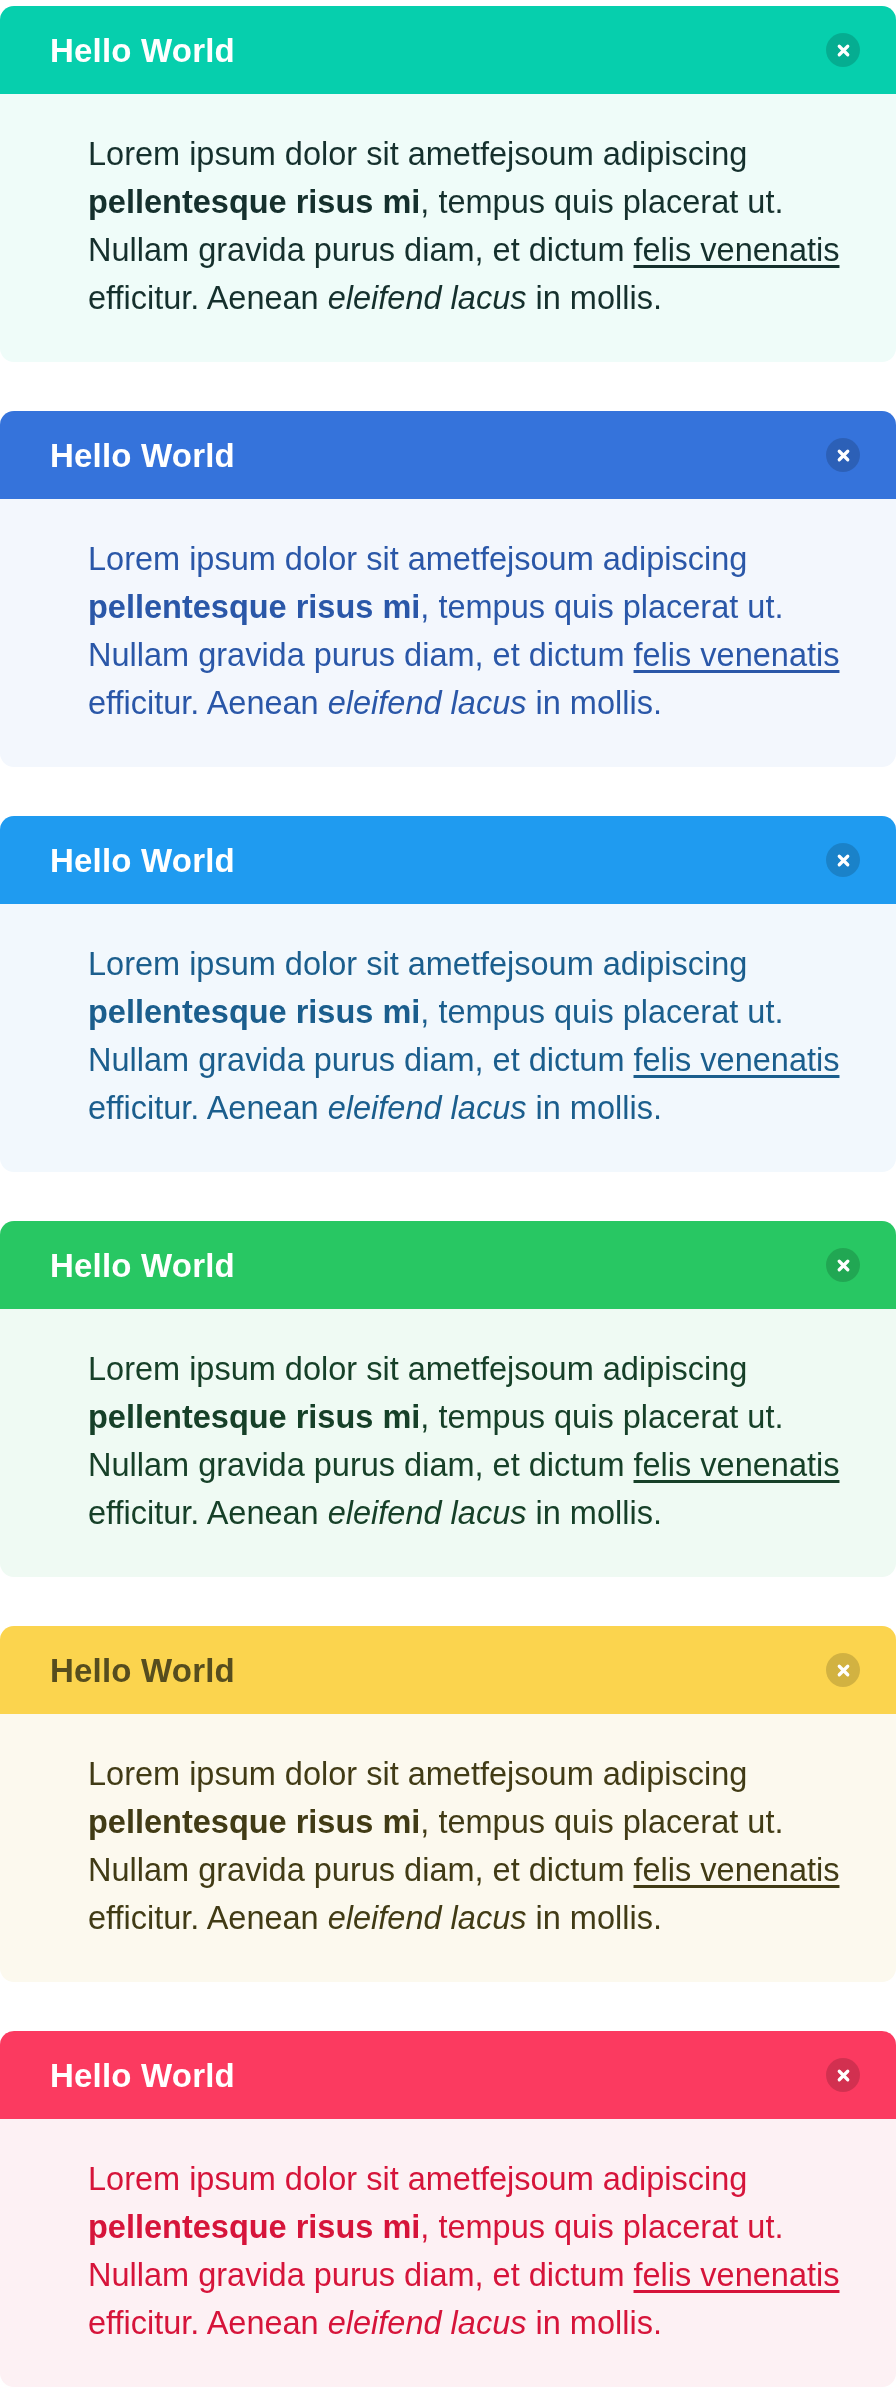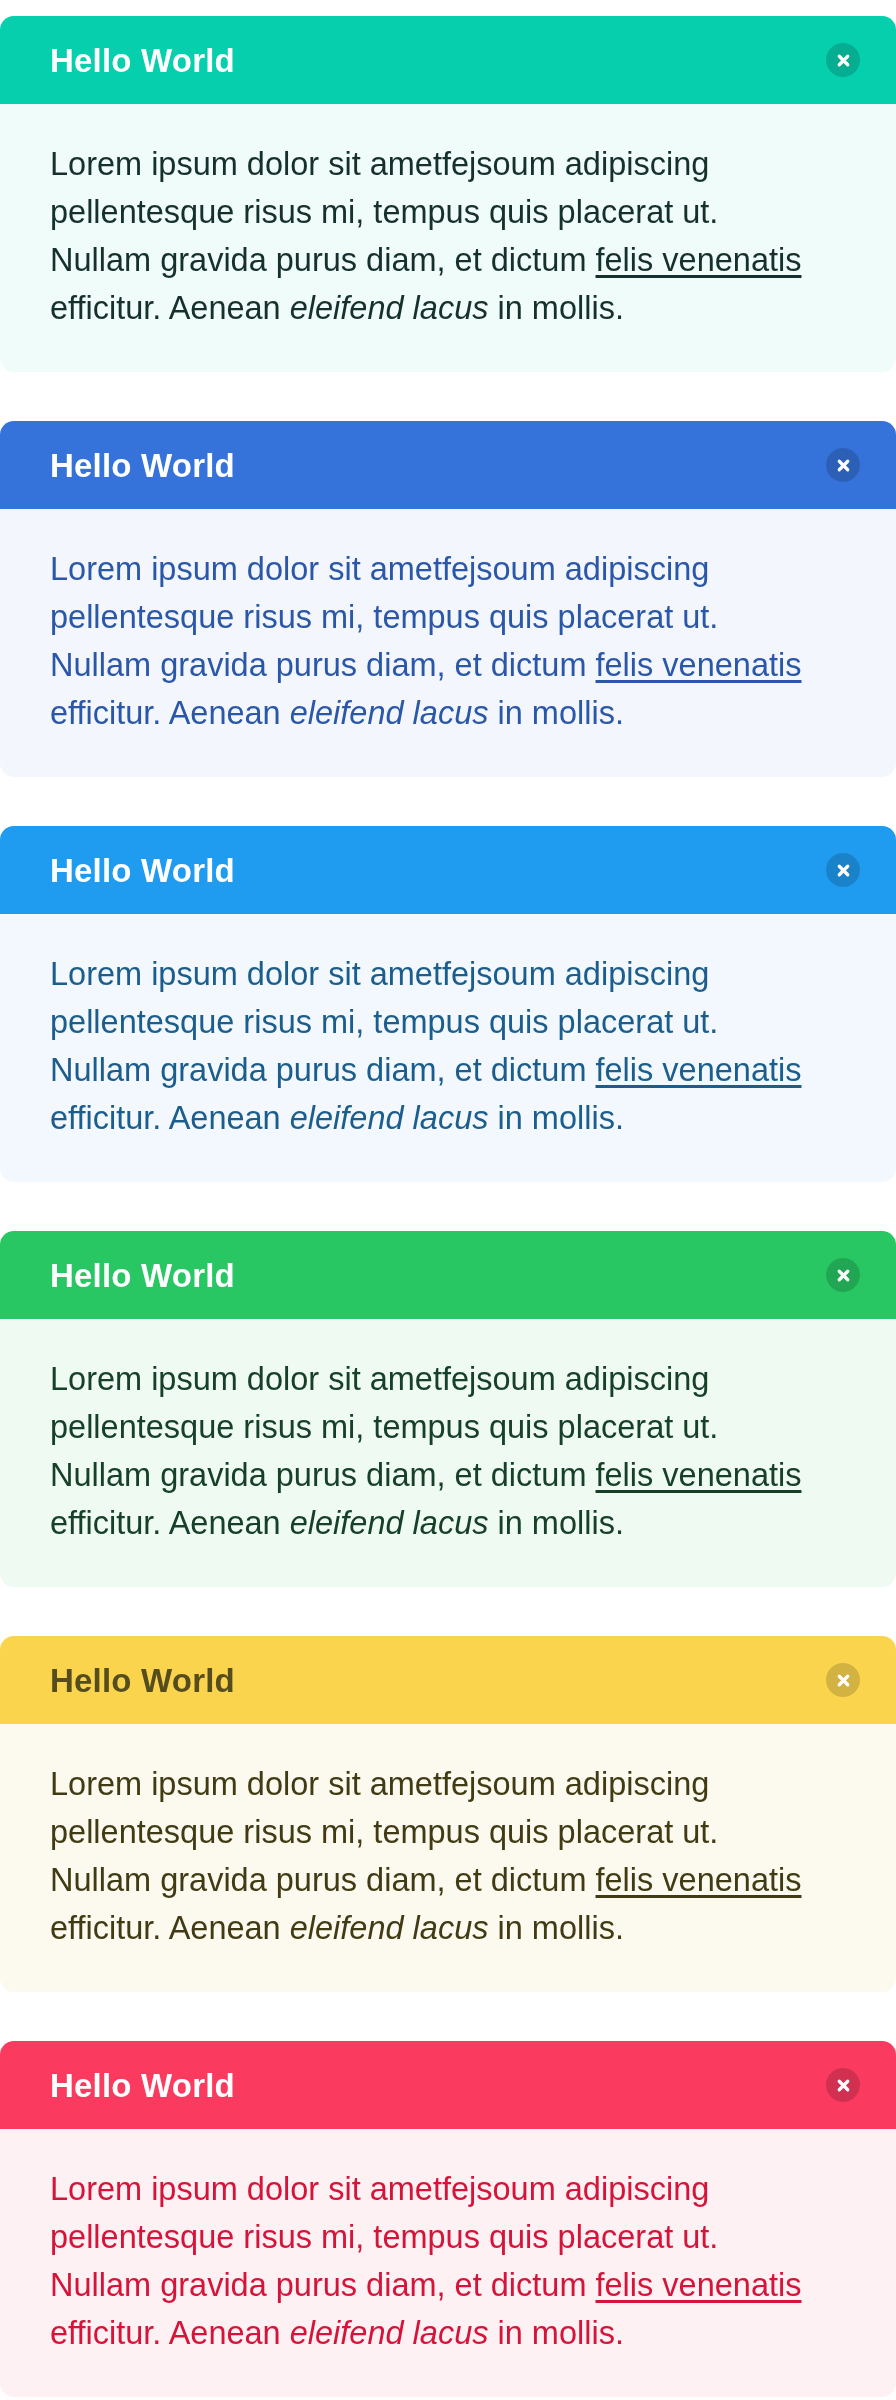--- a/index.html
+++ b/index.html
@@ -8,7 +8,7 @@
     font-family: "Liberation Sans", sans-serif;
     -webkit-font-smoothing: antialiased;
   }
-  .stack { padding-top: 16px; }
+  .stack { padding-top: 6px; }
   .card {
     width: 896px;
     border-radius: 14px;

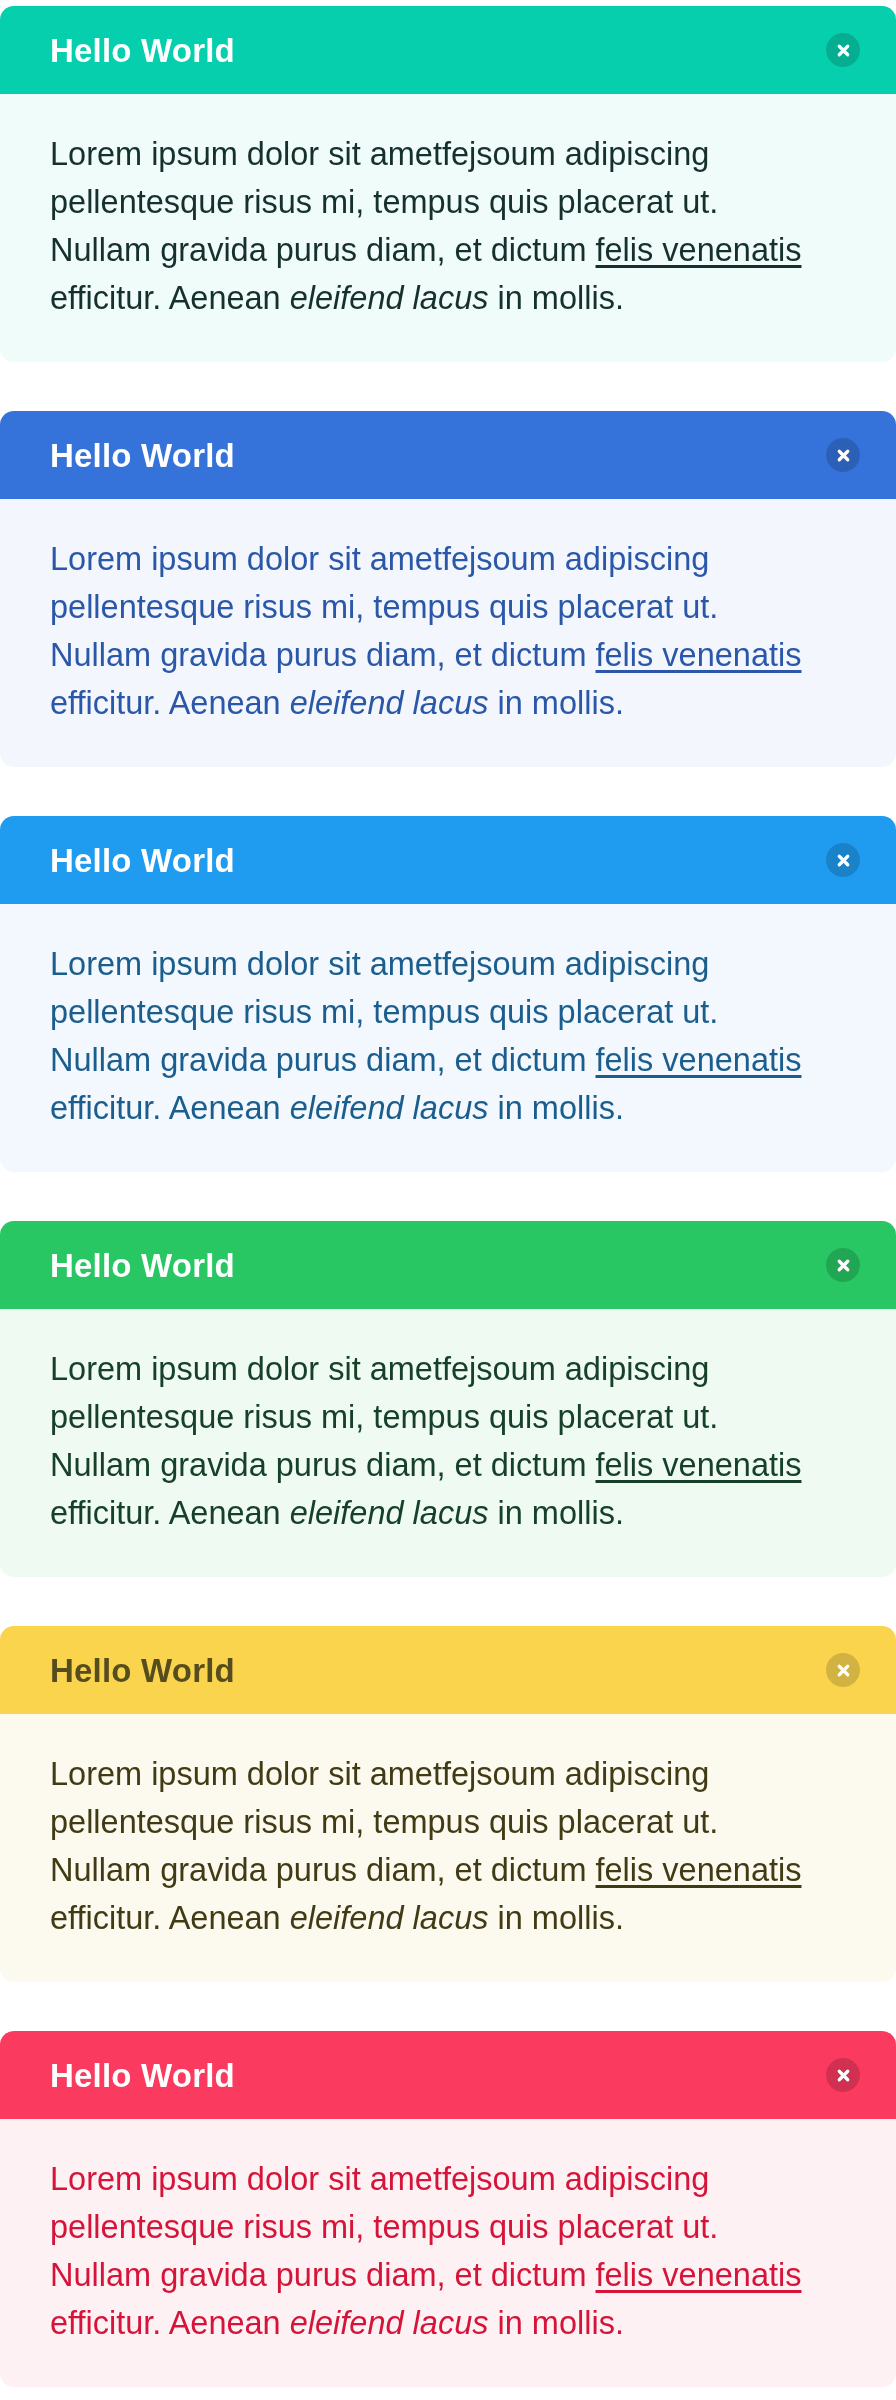--- a/index.html
+++ b/index.html
@@ -51,6 +51,7 @@
   .card-body {
     padding: 36px 46px 40px 50px;
     box-sizing: border-box;
+    margin-left: 38px;
   }
   .card-body p {
     margin: 0;

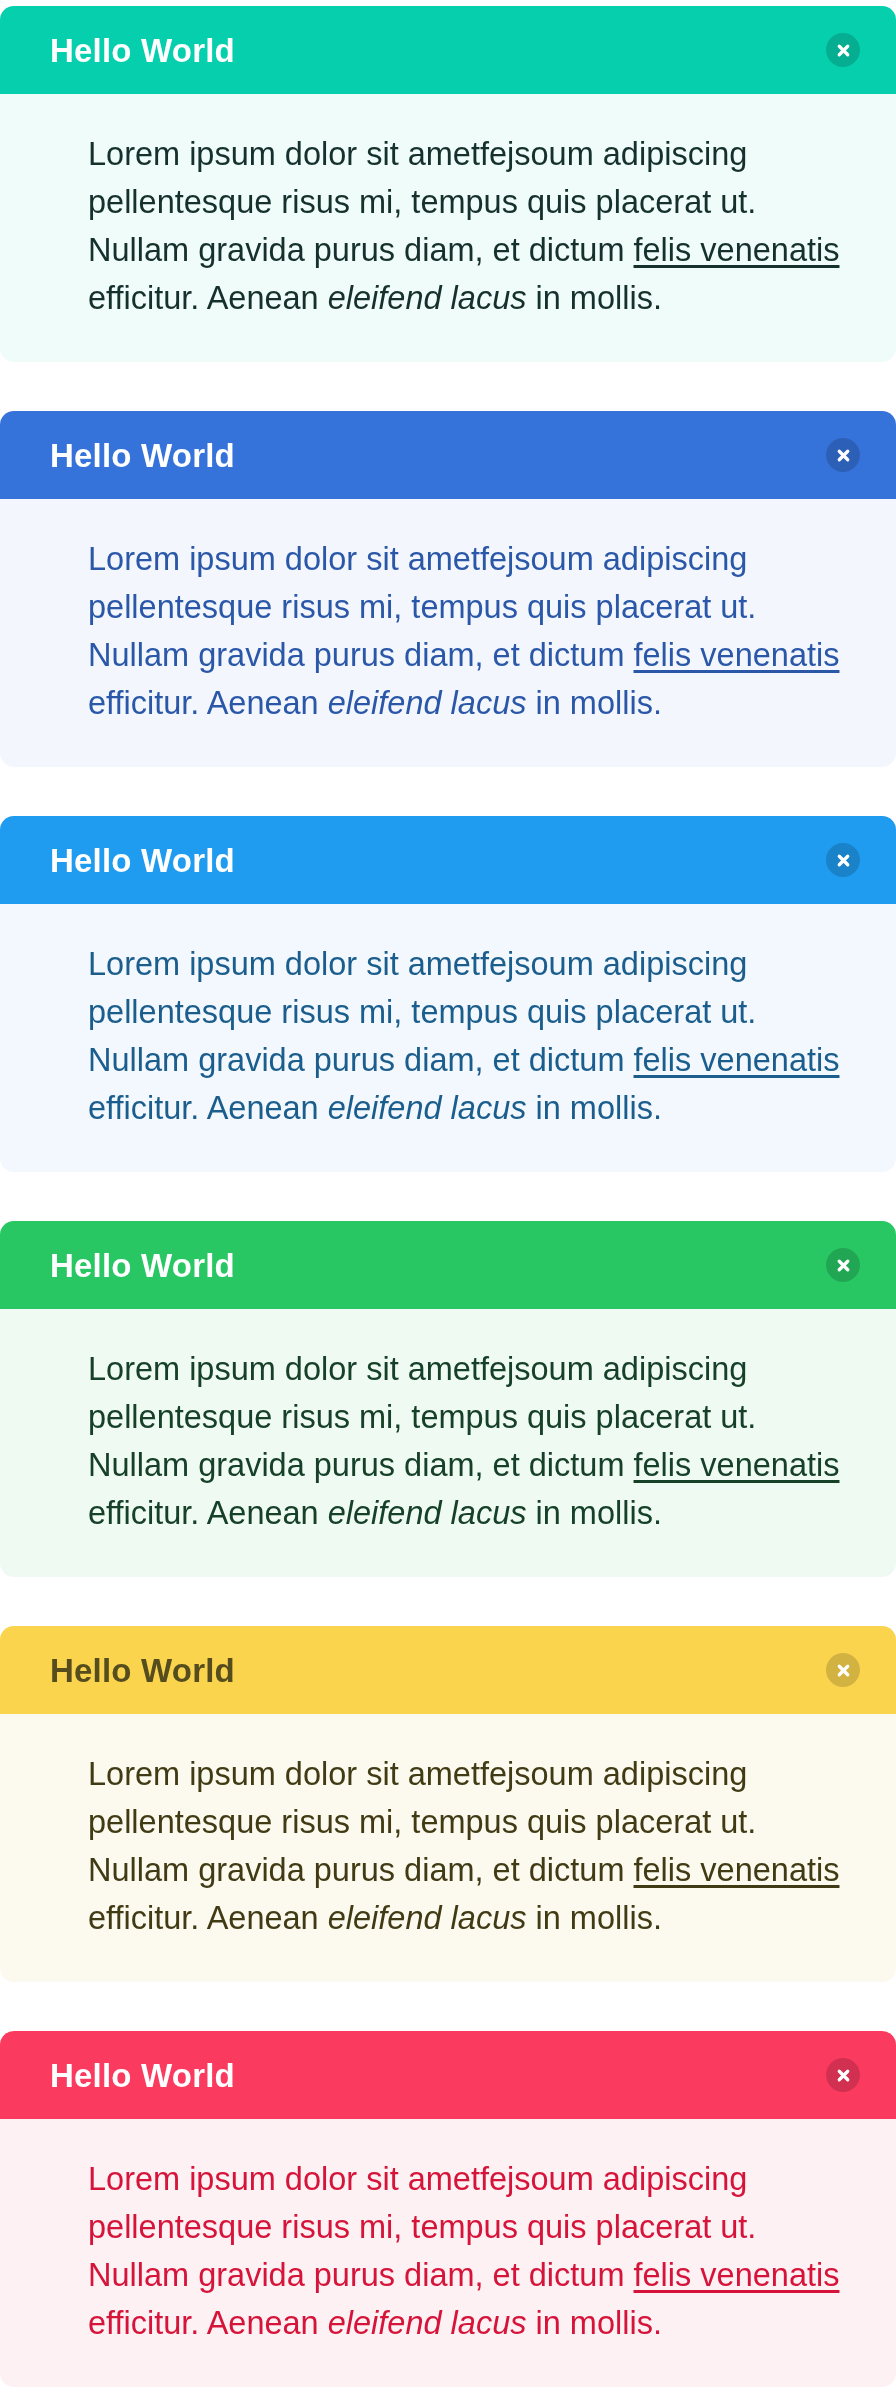--- a/index.html
+++ b/index.html
@@ -59,7 +59,7 @@
     line-height: 48px;
     color: var(--text_color, #222);
   }
-  .card-body strong { font-weight: normal; }
+  .card-body strong { font-weight: bold; }
   .card-body u { text-underline-offset: 4px; }
   .card-body em { font-style: italic; }
 </style>

